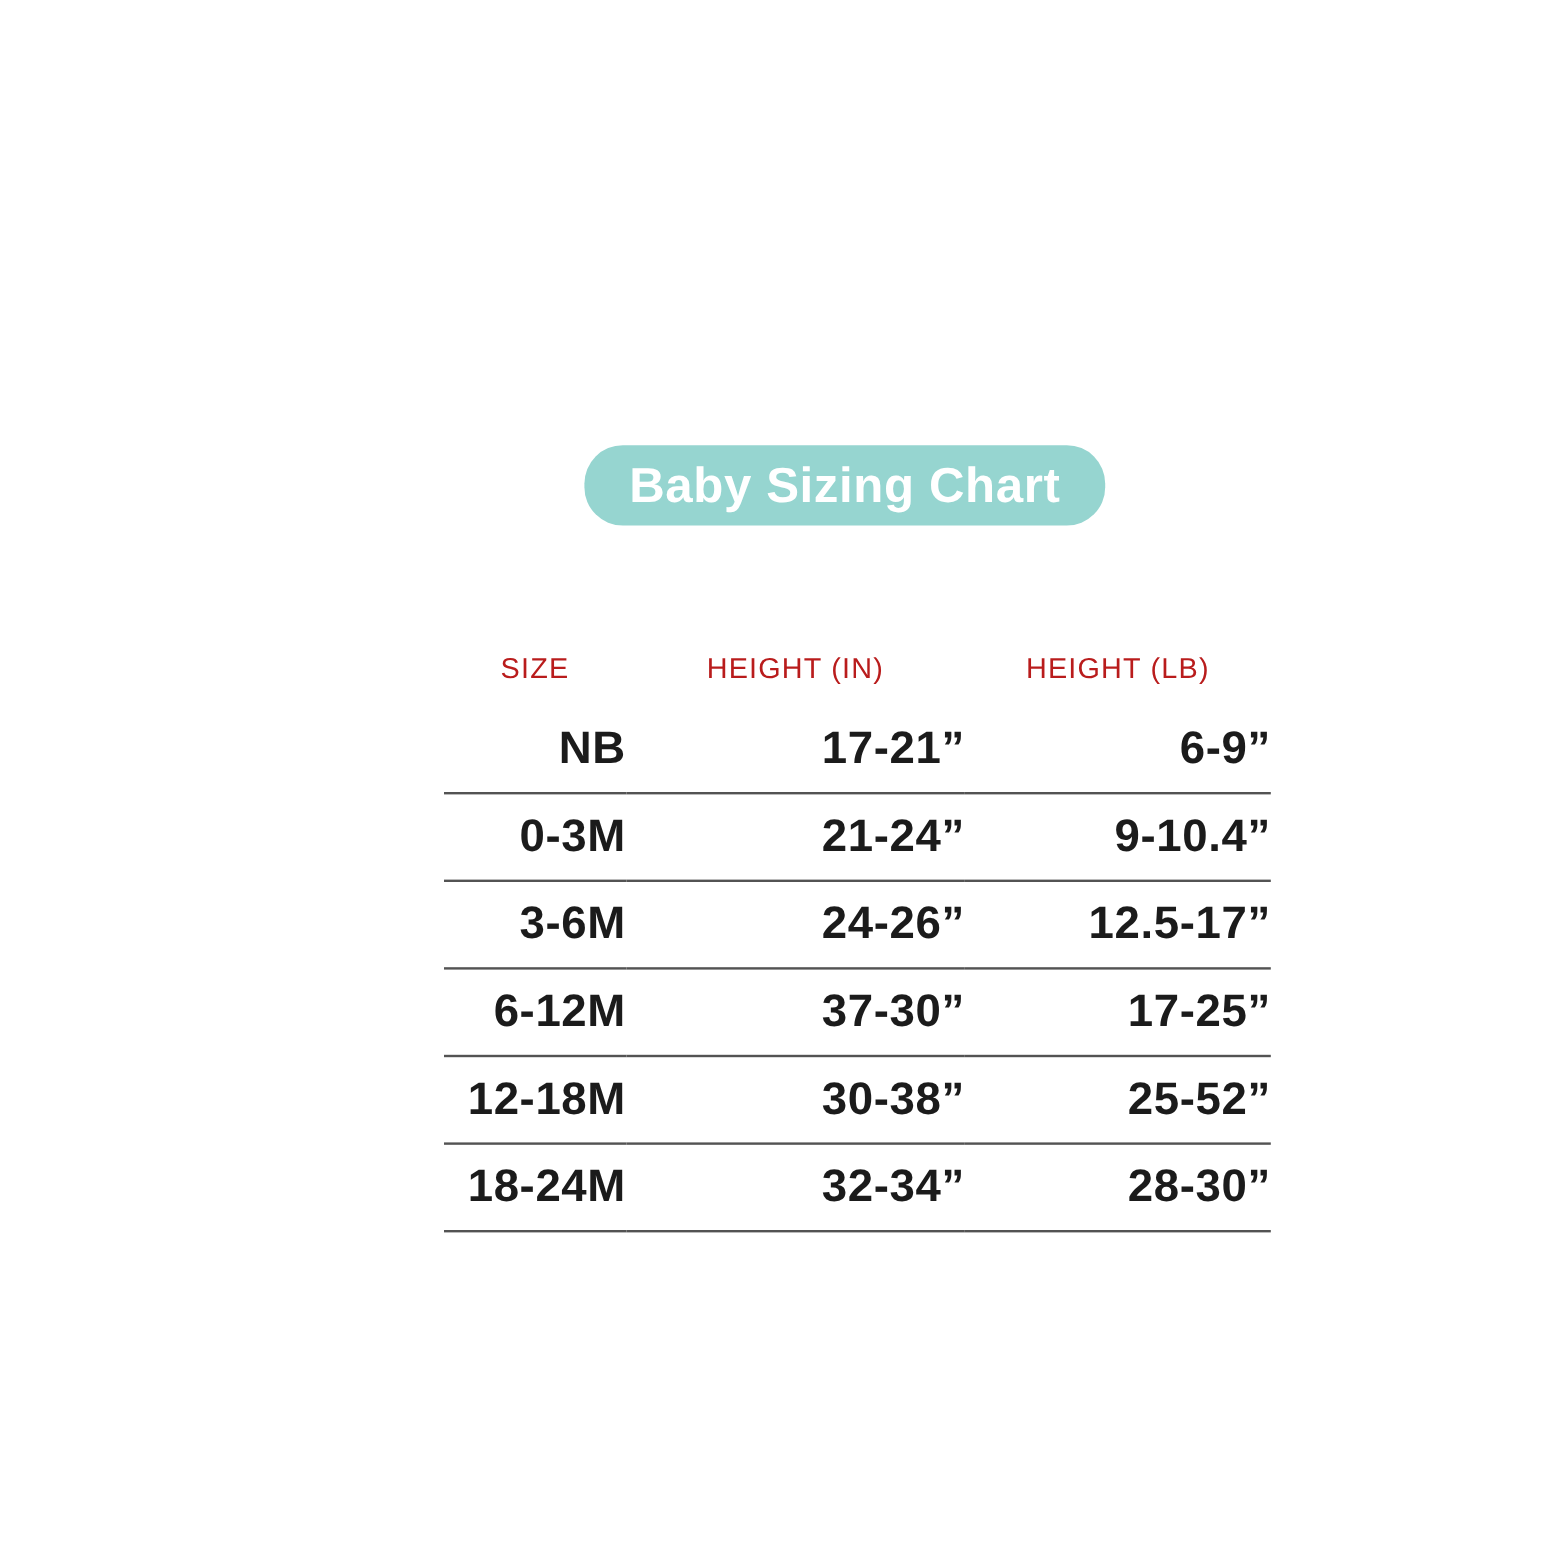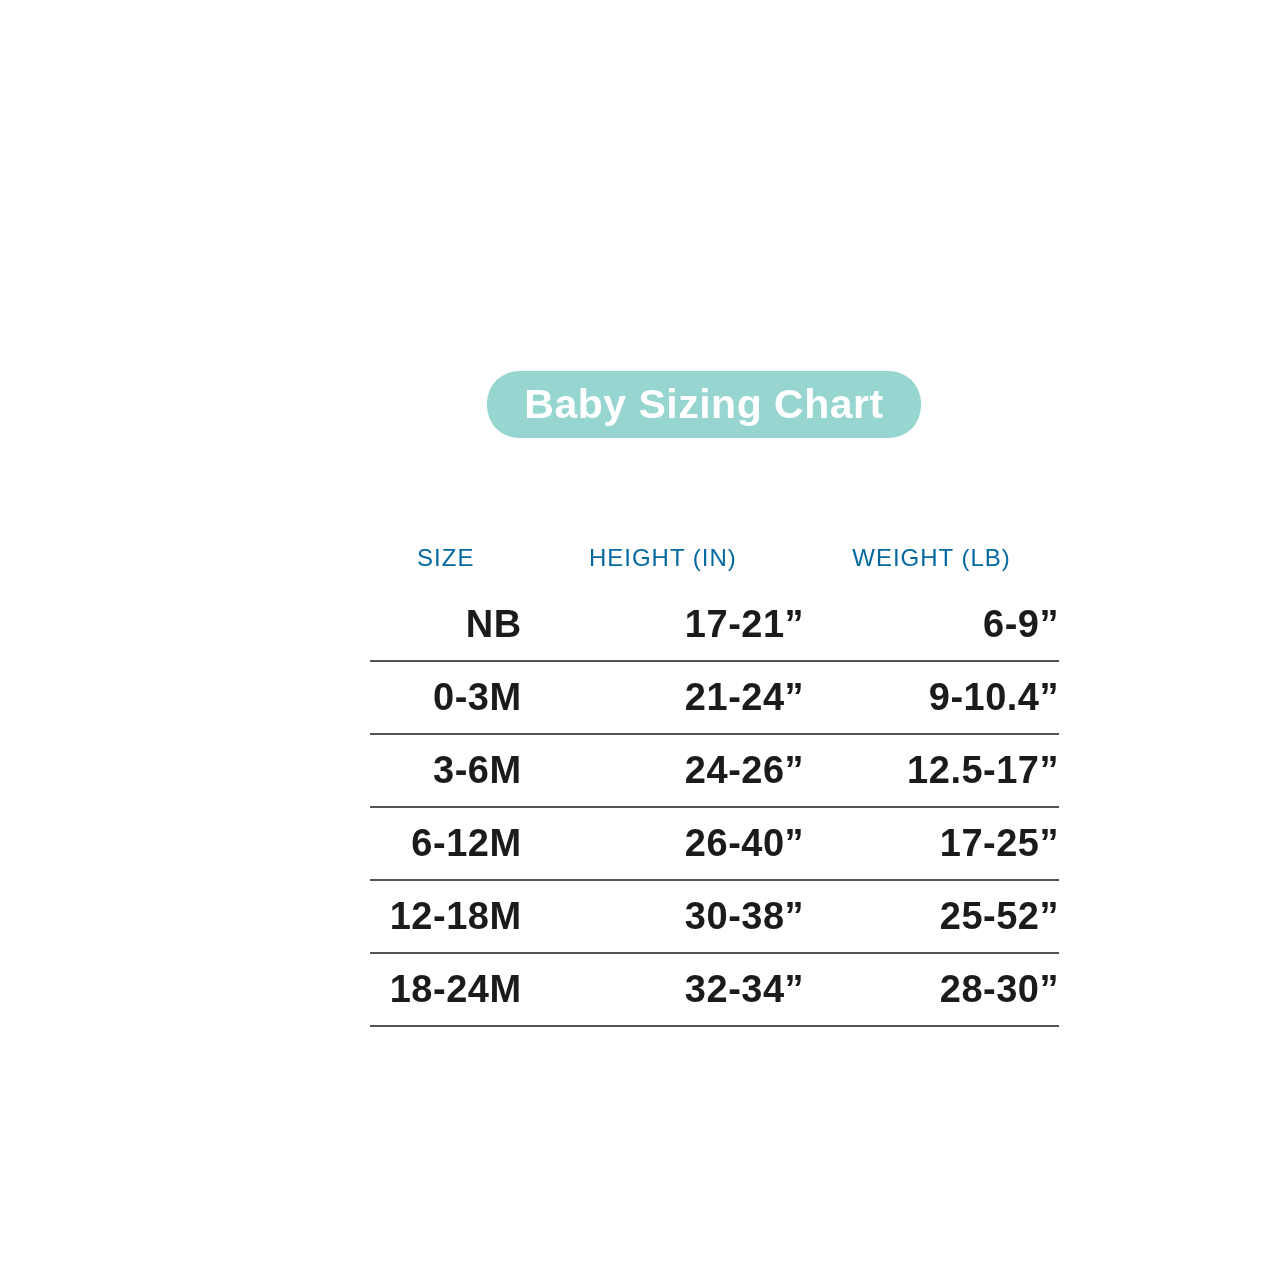--- a/index.html
+++ b/index.html
@@ -47,7 +47,7 @@
   table.size-table col.c3 { width: 37%; }
   table.size-table th {
     height: 60px;
-    color: #0369a1;
+    color: #b91c1c;
     font-size: 24px;
     font-weight: 500;
     letter-spacing: 1px;

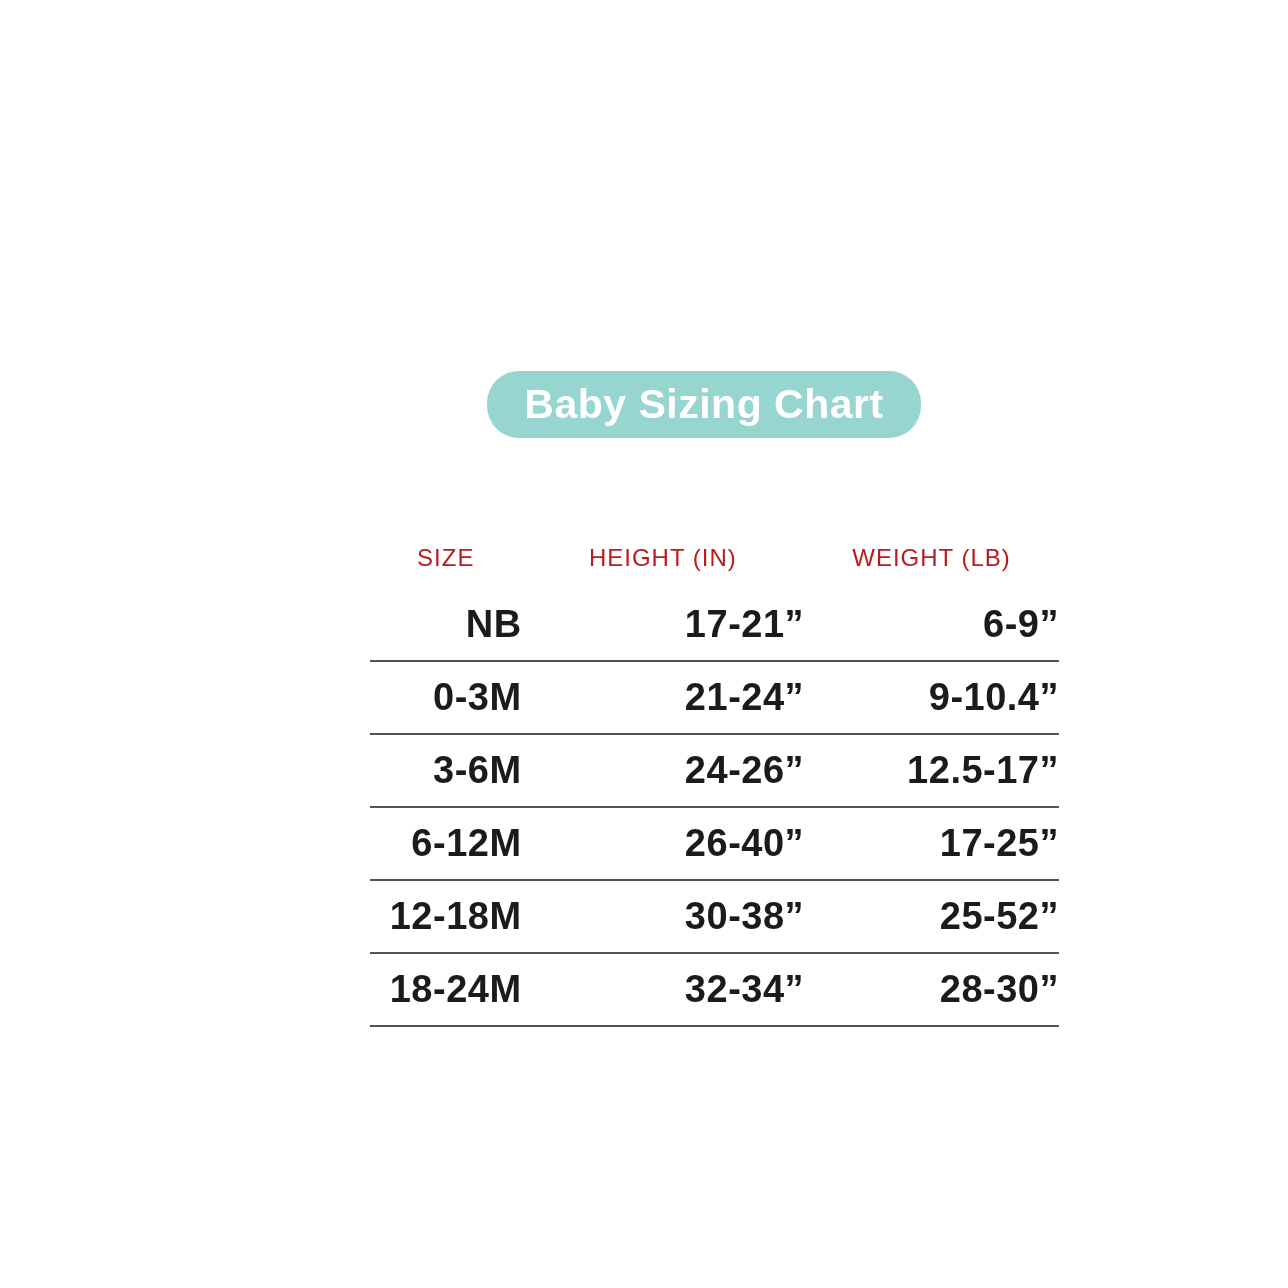--- a/index.html
+++ b/index.html
@@ -85,7 +85,7 @@
         <tr>
           <th>SIZE</th>
           <th>HEIGHT (IN)</th>
-          <th>WEIGHT (LB)</th>
+          <th>HEIGHT (LB)</th>
         </tr>
       </thead>
       <tbody>

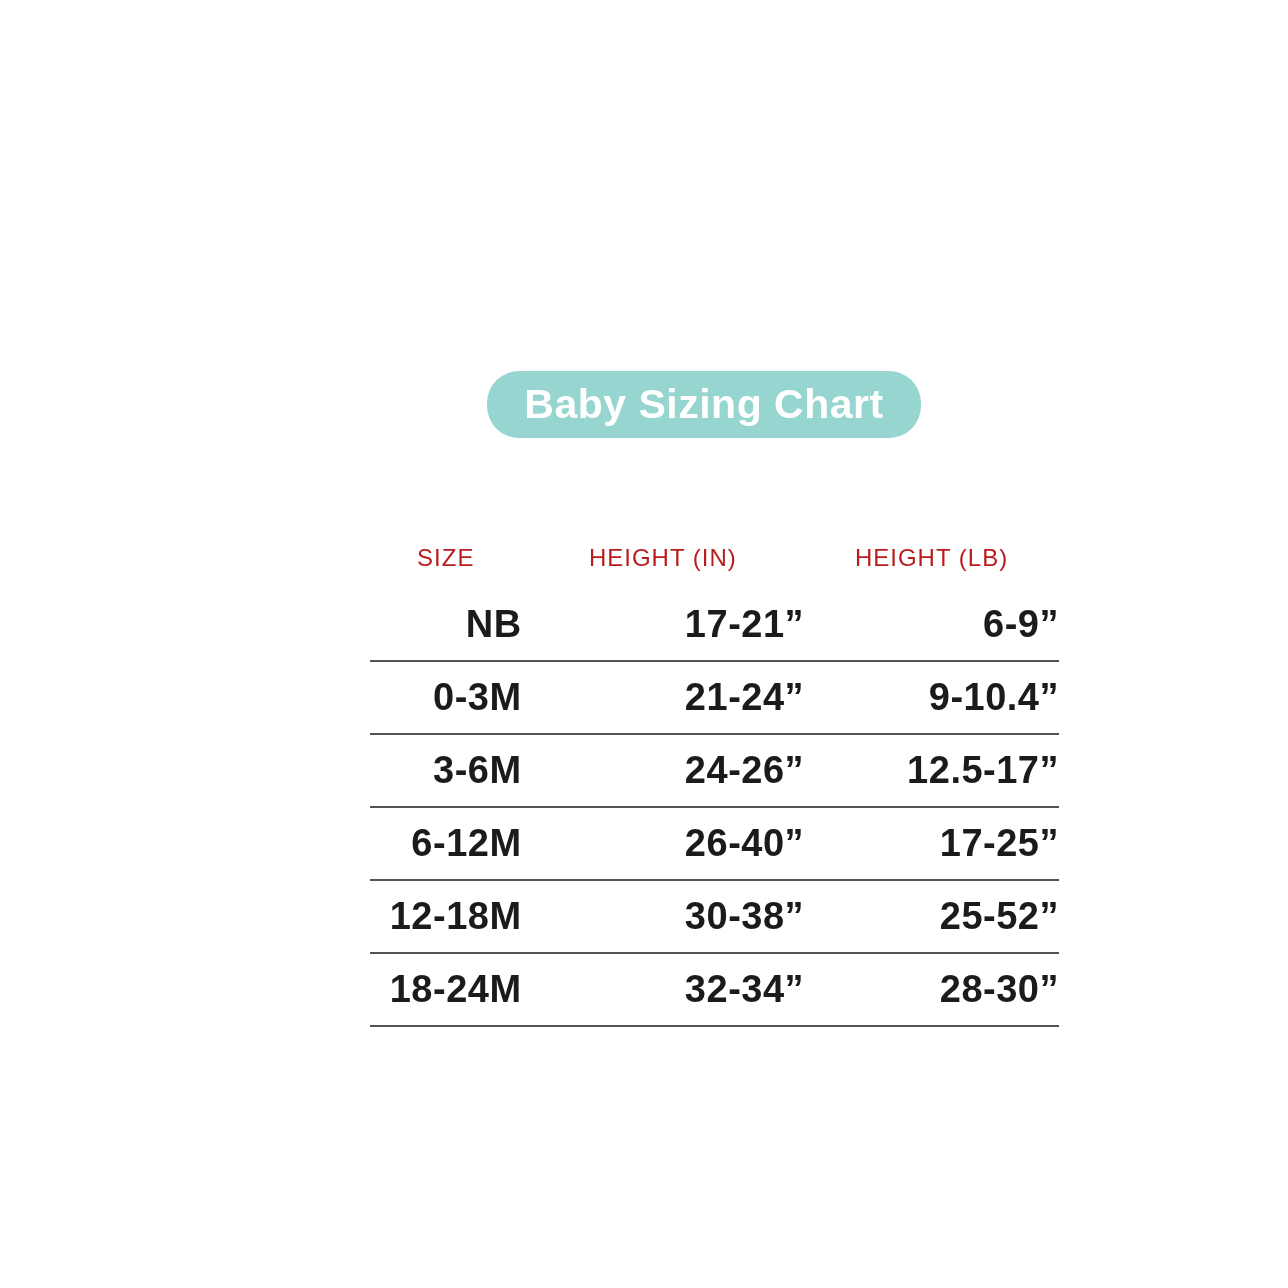--- a/index.html
+++ b/index.html
@@ -106,7 +106,7 @@
         </tr>
         <tr>
           <td>6-12M</td>
-          <td>26-40”</td>
+          <td>37-30”</td>
           <td>17-25”</td>
         </tr>
         <tr>

